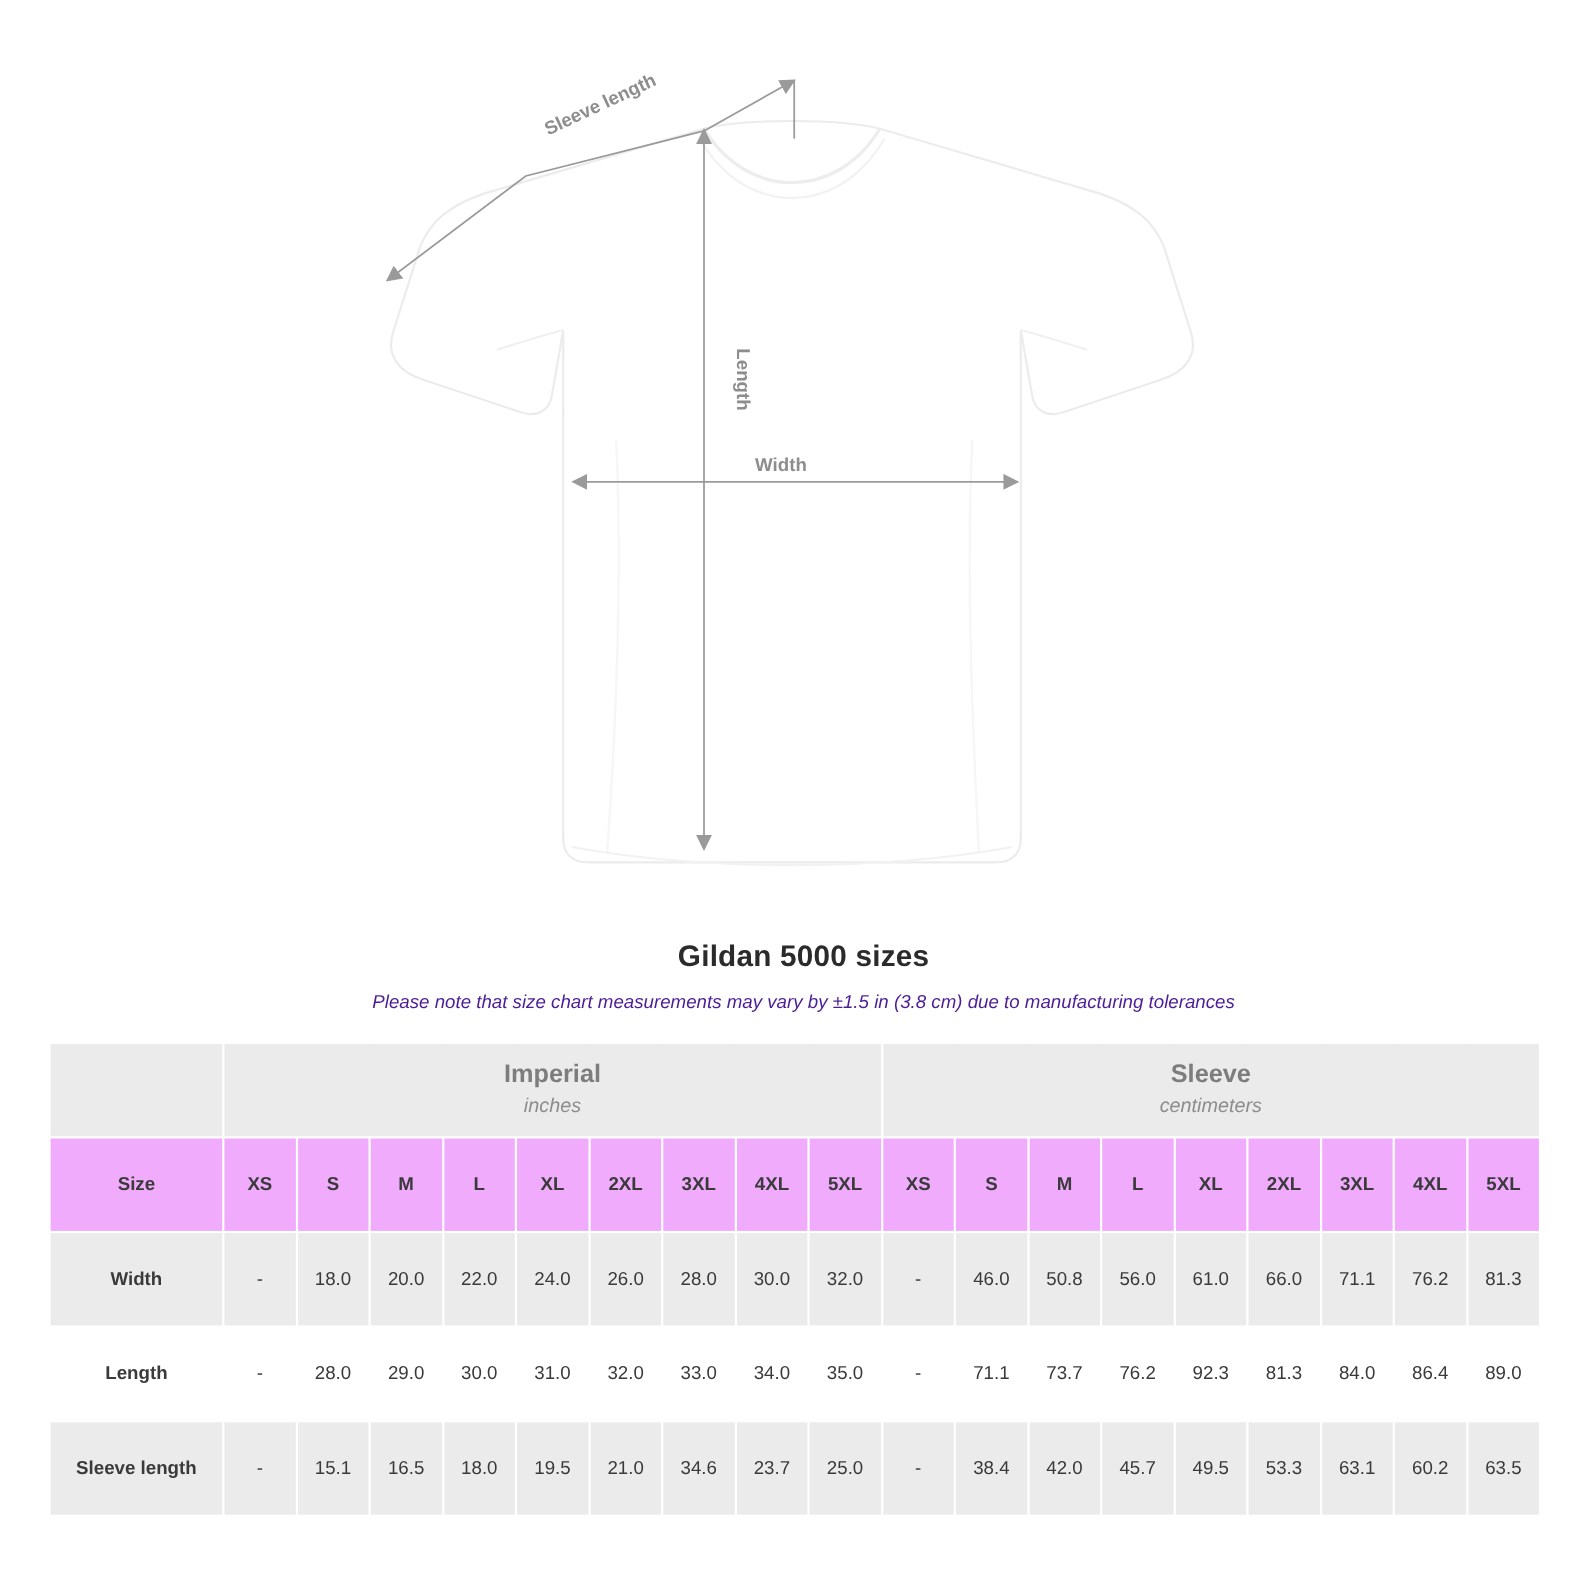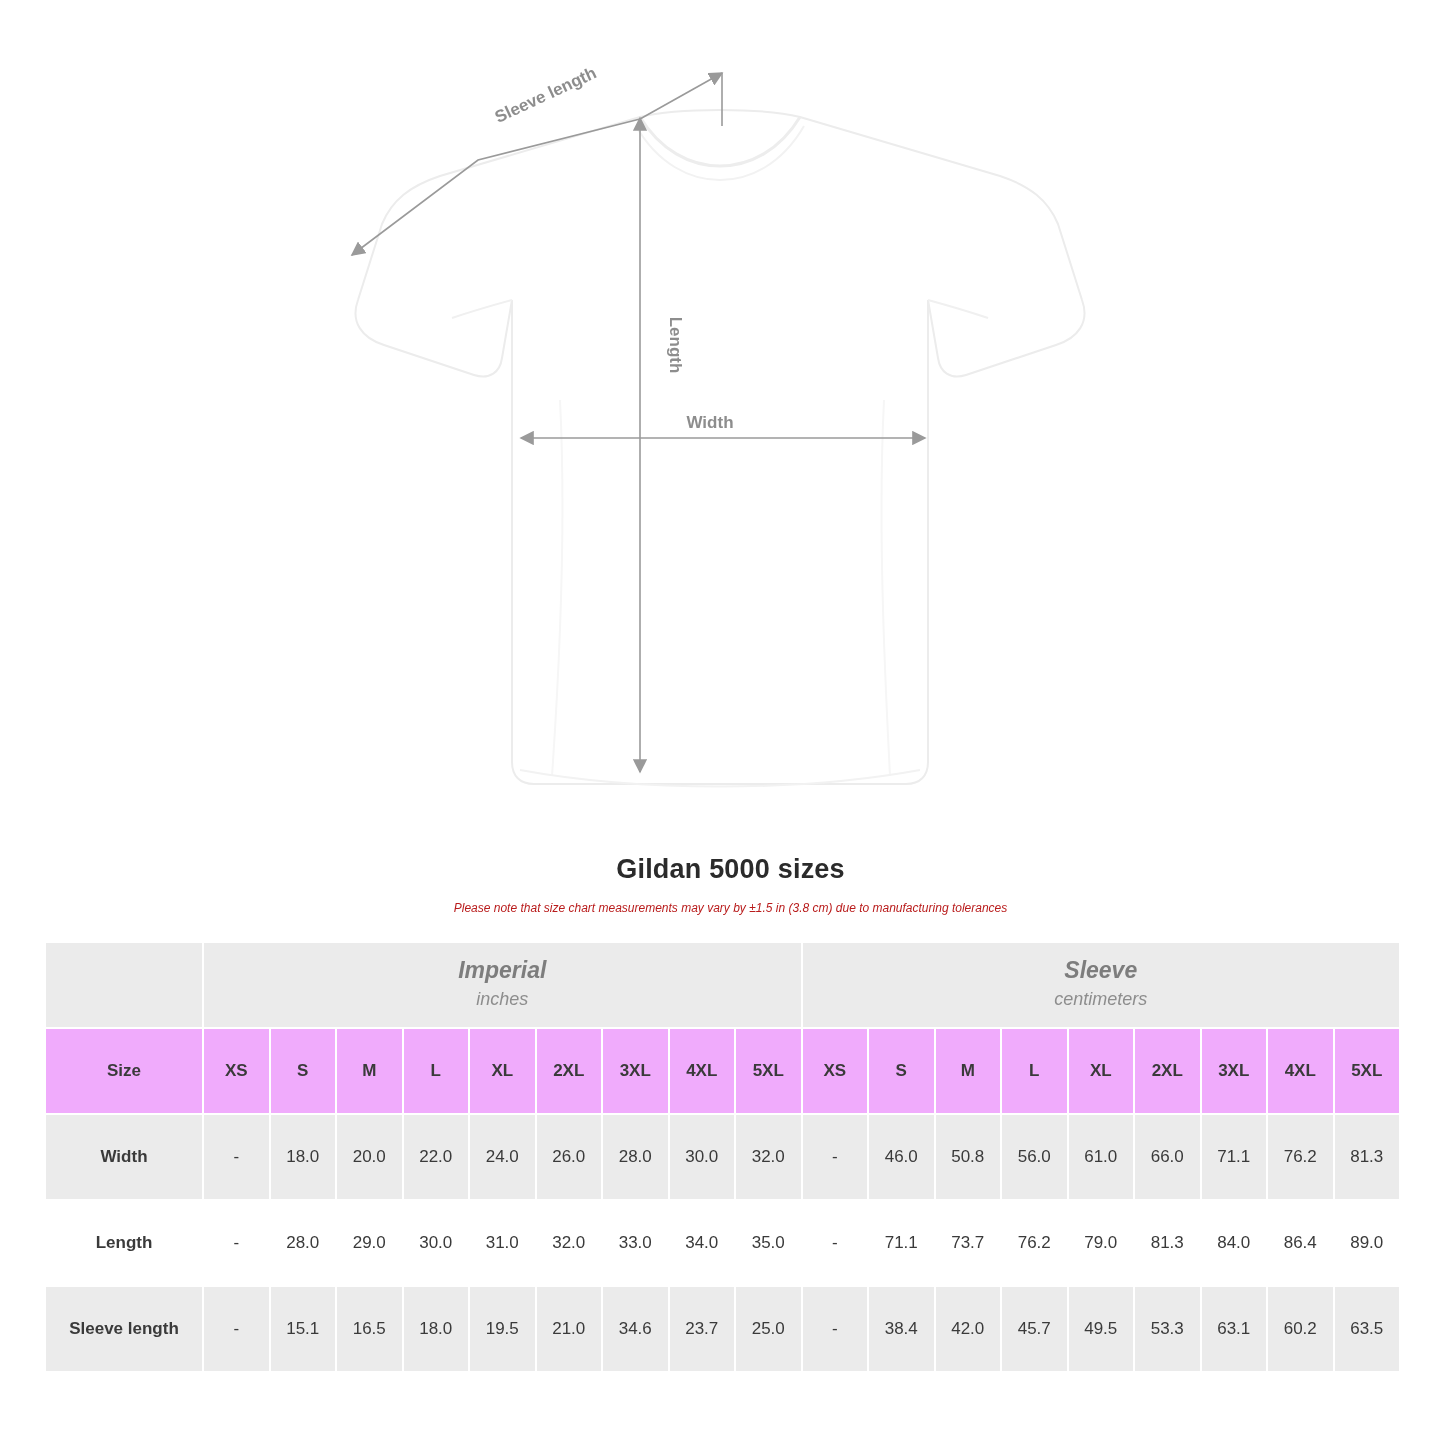--- a/index.html
+++ b/index.html
@@ -43,9 +43,9 @@
     letter-spacing: 0.2px;
   }
   .chart-note {
-    font-size: 12px;
+    font-size: 17px;
     font-style: italic;
-    color: #b91c1c;
+    color: #4c1d95;
     margin-top: 16px;
   }
 

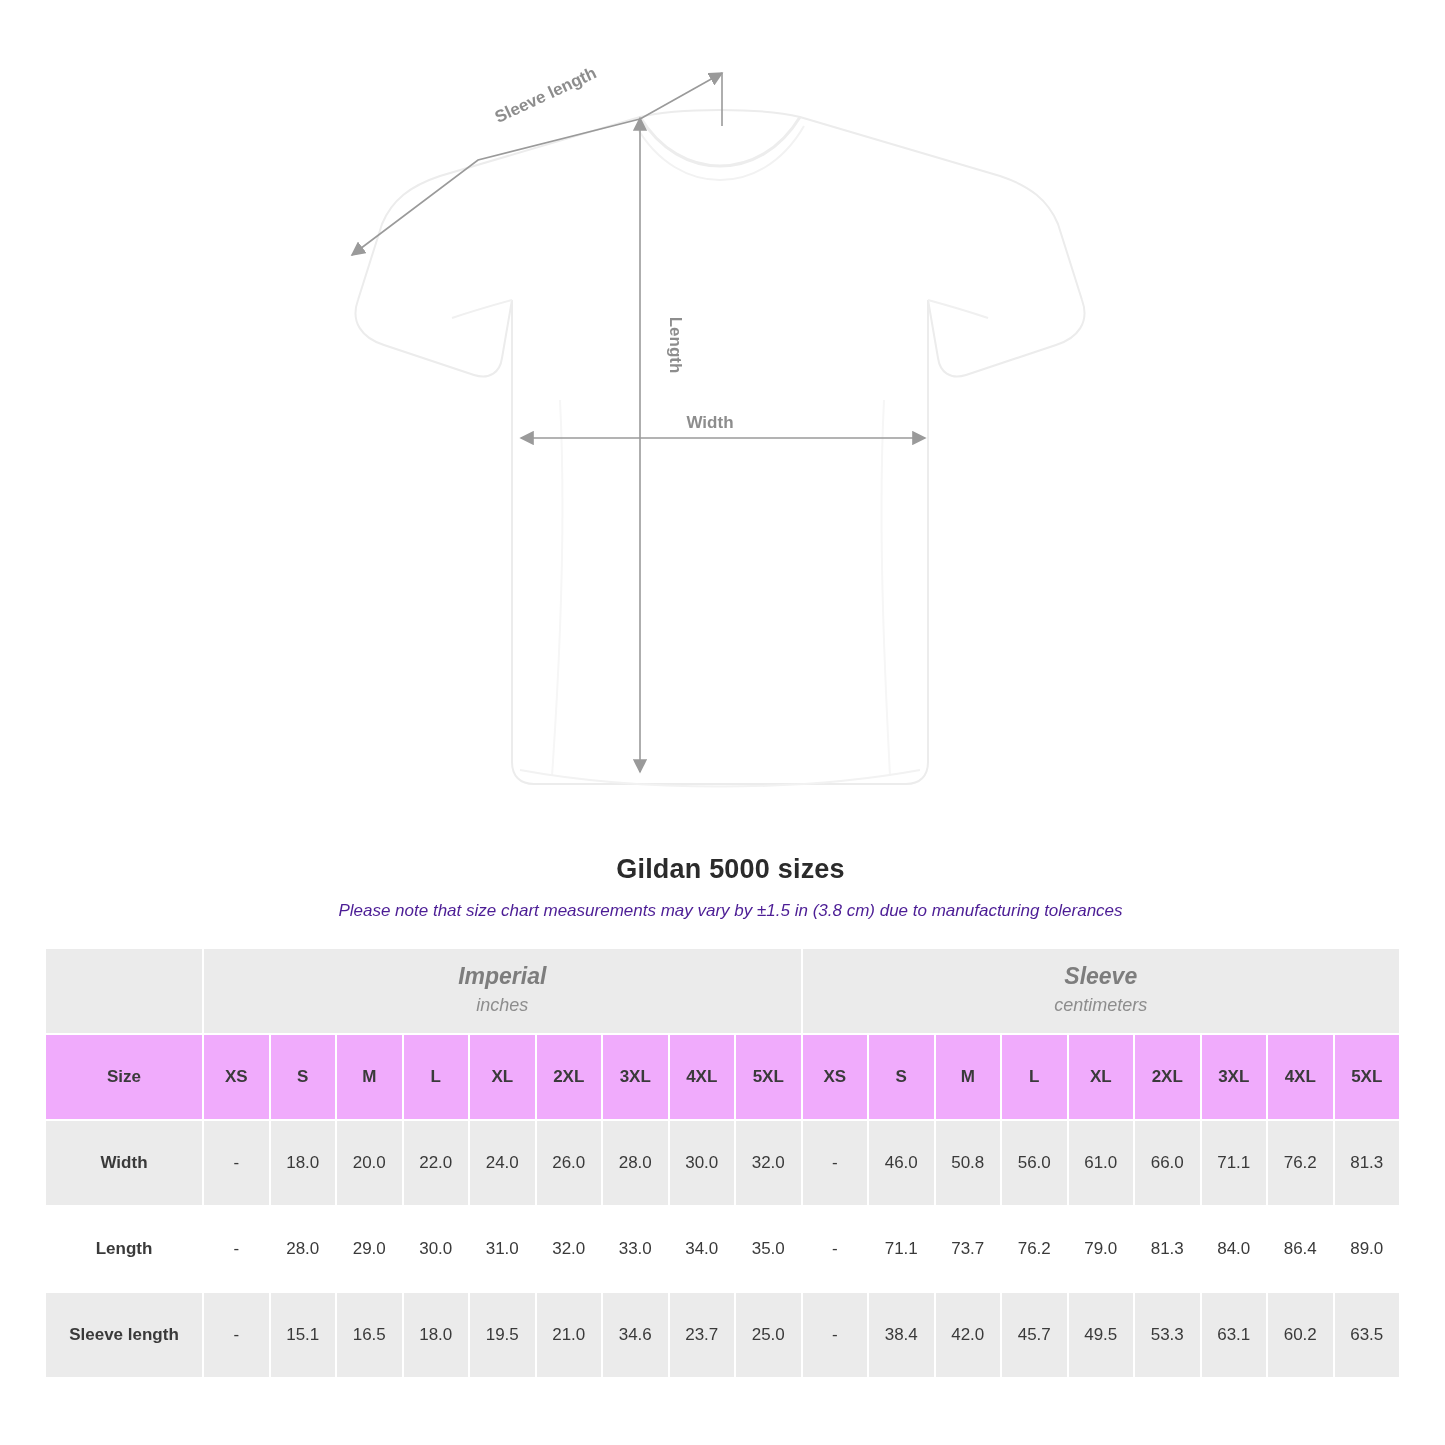--- a/index.html
+++ b/index.html
@@ -75,7 +75,6 @@
   }
   .unit-name {
     font-size: 23px;
-    font-style: italic;
     font-weight: bold;
     color: #7d7d7d;
     line-height: 1.25;

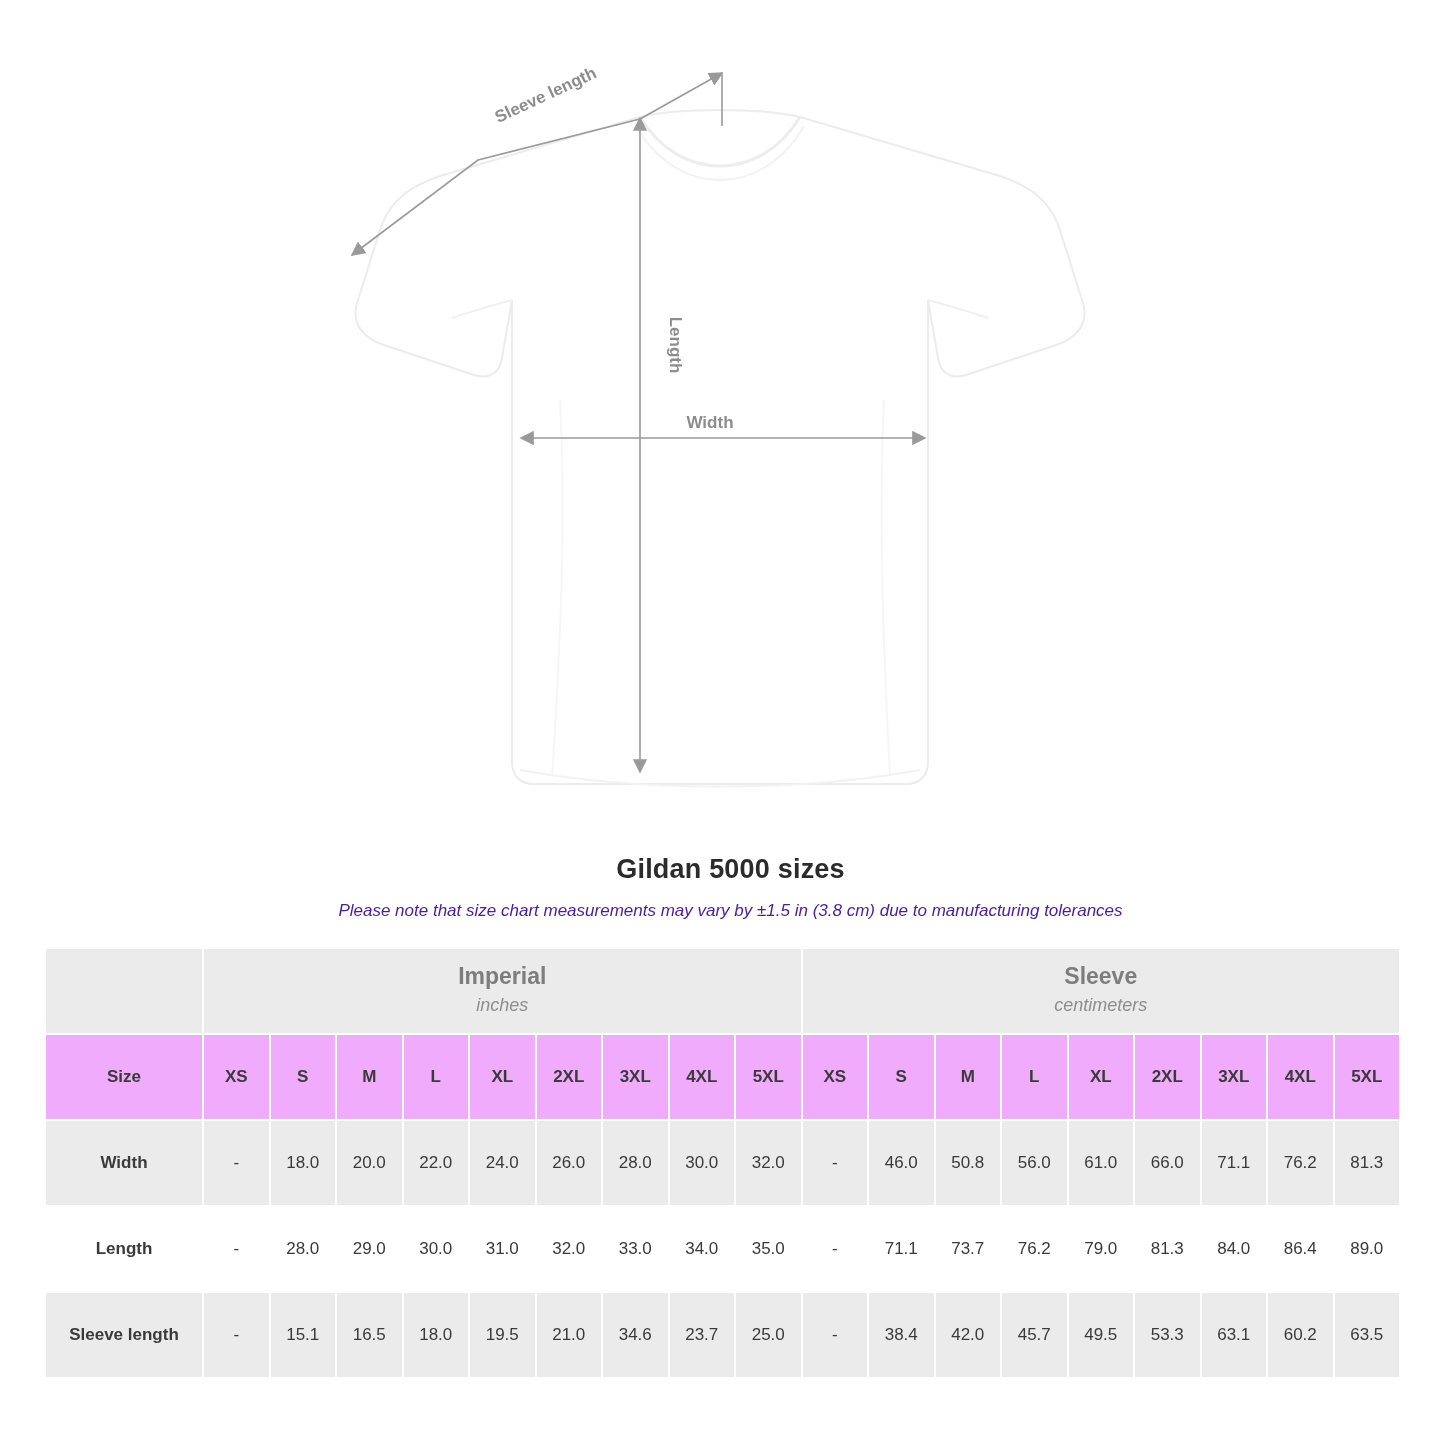--- a/index.html
+++ b/index.html
@@ -263,7 +263,7 @@
           <td>71.1</td>
           <td>73.7</td>
           <td>76.2</td>
-          <td>79.0</td>
+          <td>92.3</td>
           <td>81.3</td>
           <td>84.0</td>
           <td>86.4</td>

